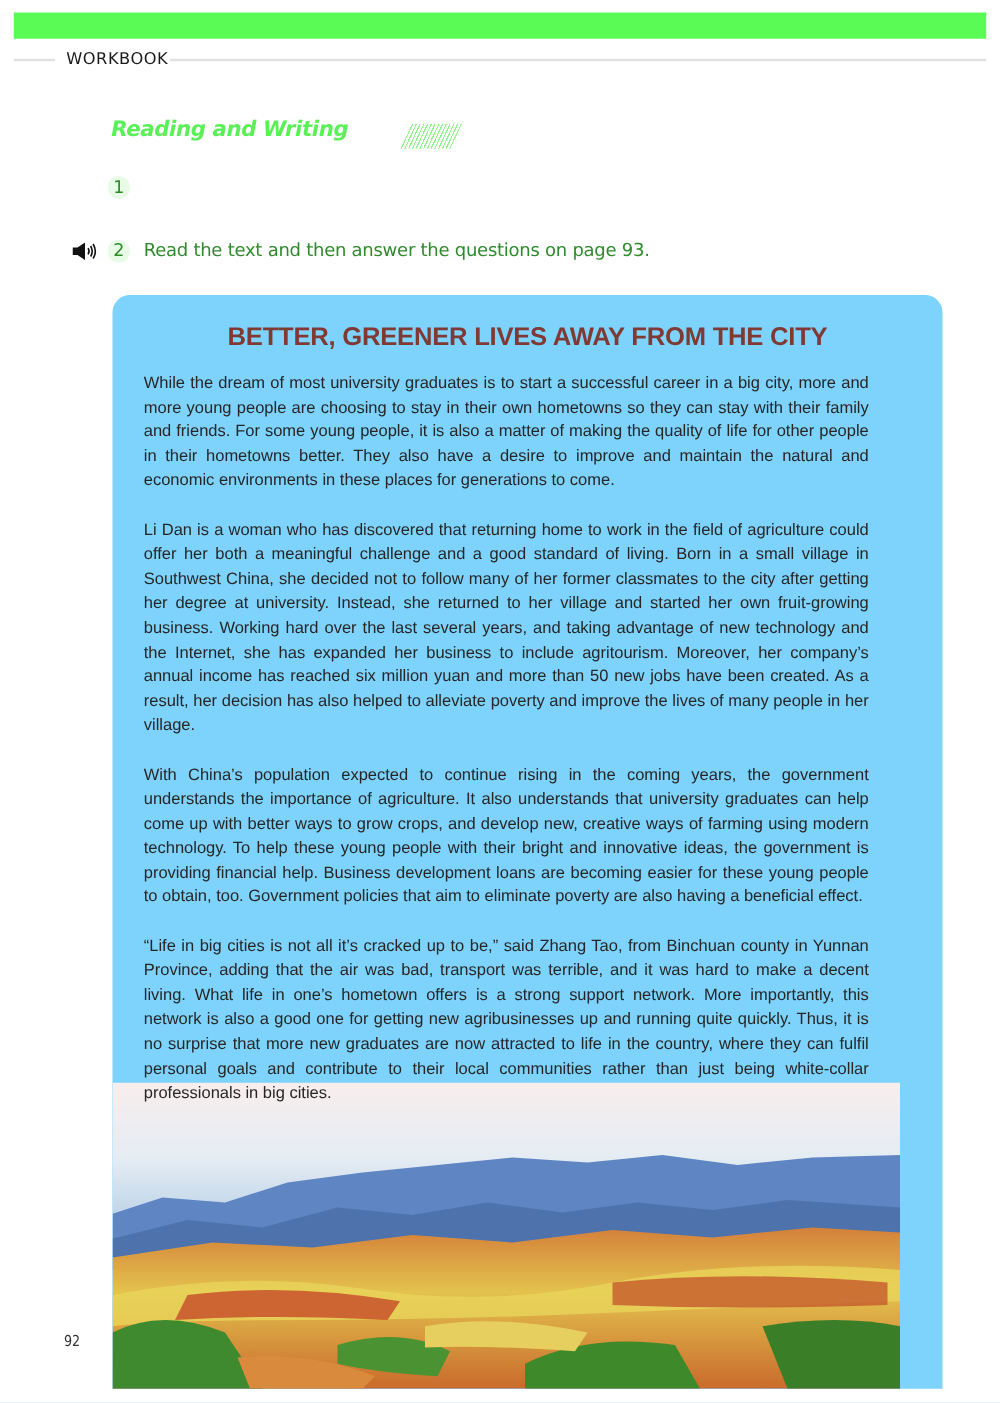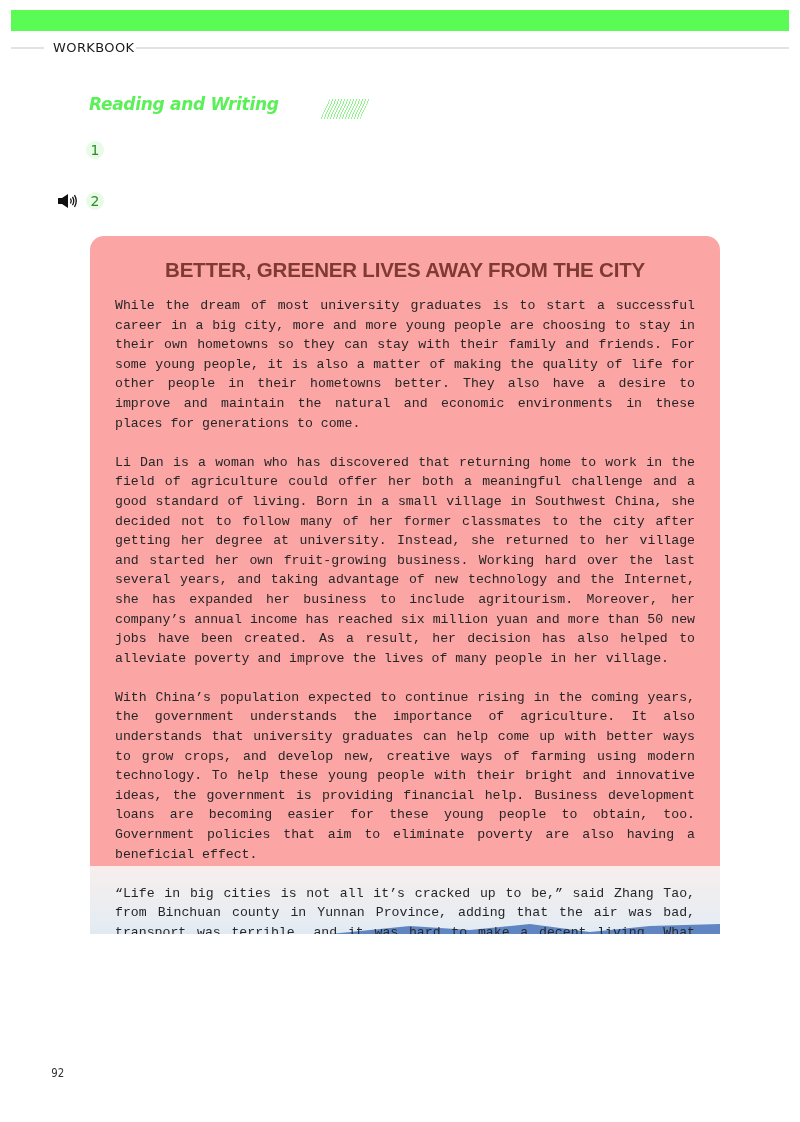--- a/index.html
+++ b/index.html
@@ -45,6 +45,7 @@
 </svg>
 <div class="task" style="top:192px;">
   <span class="task-num">2</span>
+  <span class="task-text">Read the text and then answer the questions on page 93.</span>
 </div>
 
 <div class="card">

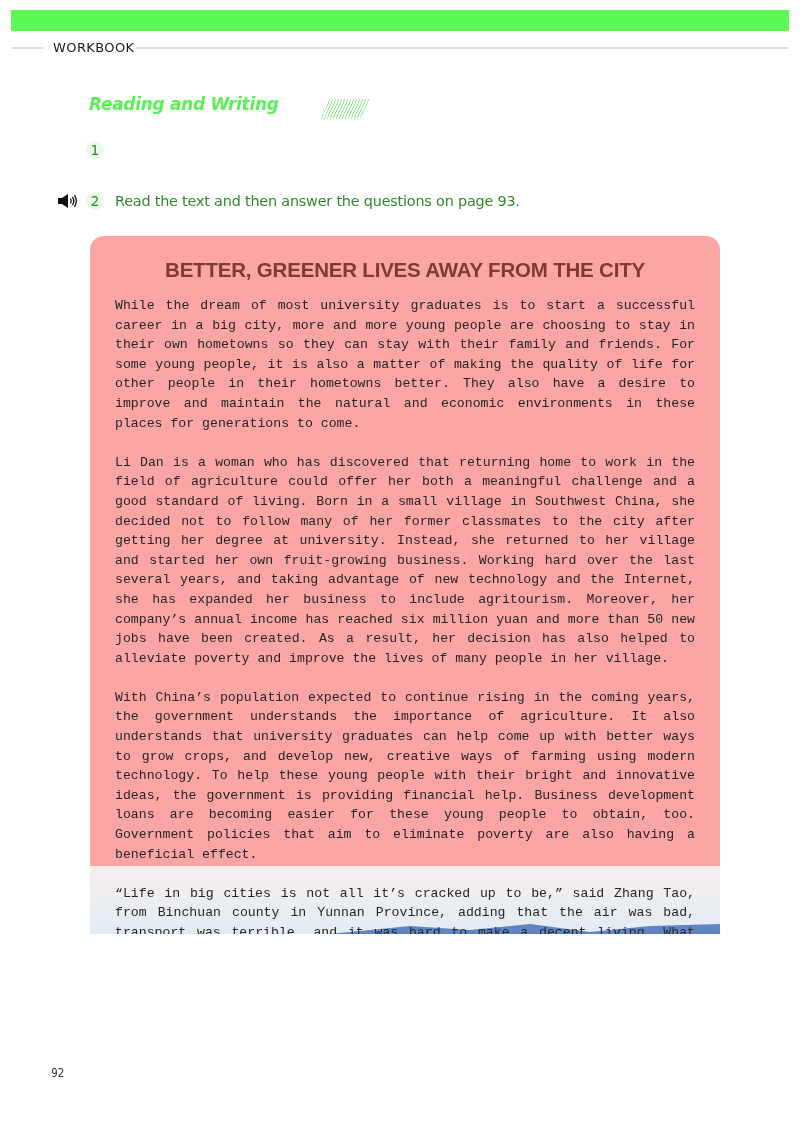--- a/index.html
+++ b/index.html
@@ -15,7 +15,7 @@
   .task-num { width: 18px; height: 18px; border-radius: 50%; background: #e8fbe6; color: #2e8b2a; font-family: "DejaVu Sans", sans-serif; font-size: 14px; display: flex; align-items: center; justify-content: center; margin-right: 11px; }
   .task-text { color: #2f8a2c; font-family: "DejaVu Sans", sans-serif; font-size: 14.4px; letter-spacing: -0.2px; }
   .audio-icon { position: absolute; left: 58px; top: 194px; width: 20px; height: 14px; }
-  .card { position: absolute; left: 90px; top: 236px; width: 630px; height: 698px; background: #fca5a5; border-radius: 14px 14px 0 0; overflow: hidden; }
+  .card { position: absolute; left: 90px; top: 236px; width: 630px; height: 875px; background: #7dd3fc; border-radius: 14px 14px 0 0; overflow: hidden; padding-left: 34px; }
   .card-title { position: absolute; left: 0; right: 0; top: 22px; text-align: center; font-family: "Liberation Sans", sans-serif; font-weight: bold; font-size: 20.5px; color: #7e3a33; letter-spacing: -0.2px; }
   .article { position: absolute; left: 25px; top: 60px; width: 580px; font-family: Liberation Mono, monospace; font-size: 13.2px; line-height: 19.6px; color: #262626; text-align: justify; }
   .article p { margin: 0 0 19.6px 0; }

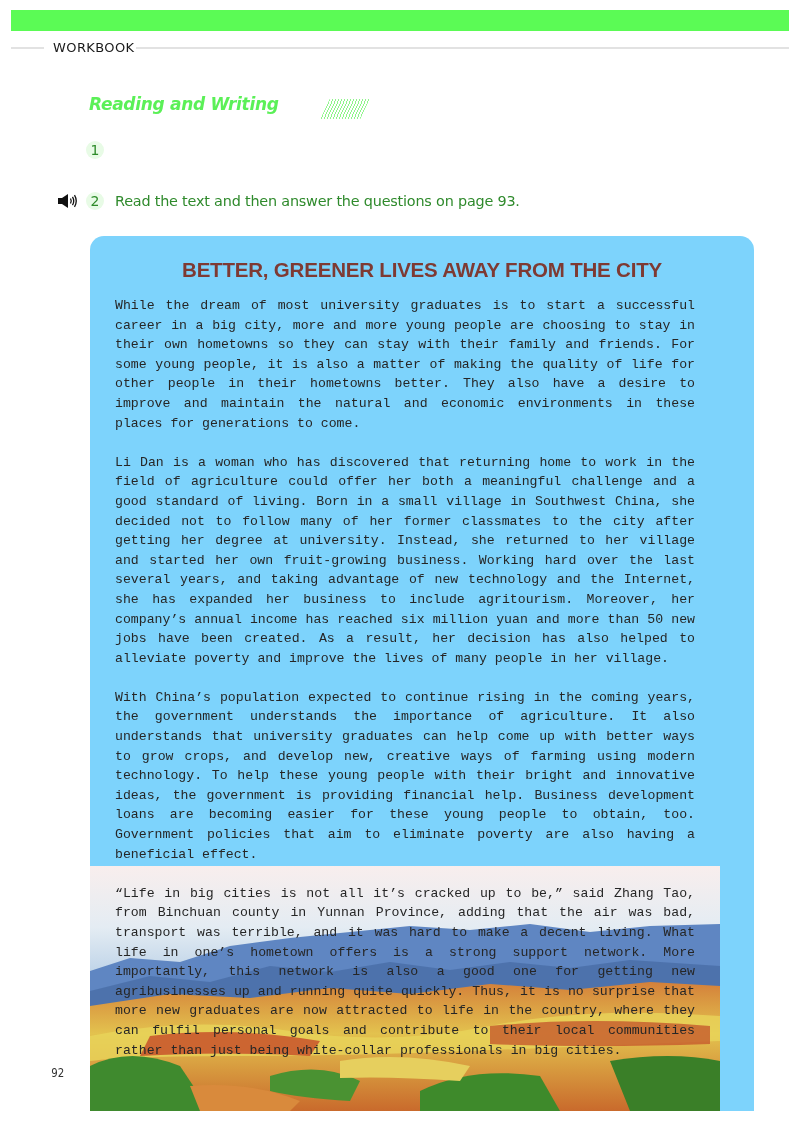--- a/index.html
+++ b/index.html
@@ -17,7 +17,7 @@
   .audio-icon { position: absolute; left: 58px; top: 194px; width: 20px; height: 14px; }
   .card { position: absolute; left: 90px; top: 236px; width: 630px; height: 875px; background: #7dd3fc; border-radius: 14px 14px 0 0; overflow: hidden; padding-left: 34px; }
   .card-title { position: absolute; left: 0; right: 0; top: 22px; text-align: center; font-family: "Liberation Sans", sans-serif; font-weight: bold; font-size: 20.5px; color: #7e3a33; letter-spacing: -0.2px; }
-  .article { position: absolute; left: 25px; top: 60px; width: 580px; font-family: Liberation Mono, monospace; font-size: 13.2px; line-height: 19.6px; color: #262626; text-align: justify; }
+  .article { position: absolute; left: 25px; top: 60px; width: 580px; font-family: Liberation Sans, sans-serif; font-size: 13.2px; line-height: 19.6px; color: #262626; text-align: justify; }
   .article p { margin: 0 0 19.6px 0; }
   .photo { position: absolute; left: 0; top: 630px; width: 630px; height: 245px; }
   .page-num { position: absolute; left: 50px; top: 1066px; font-family: "DejaVu Sans", sans-serif; font-size: 12px; color: #333; transform: scaleX(0.85); }

